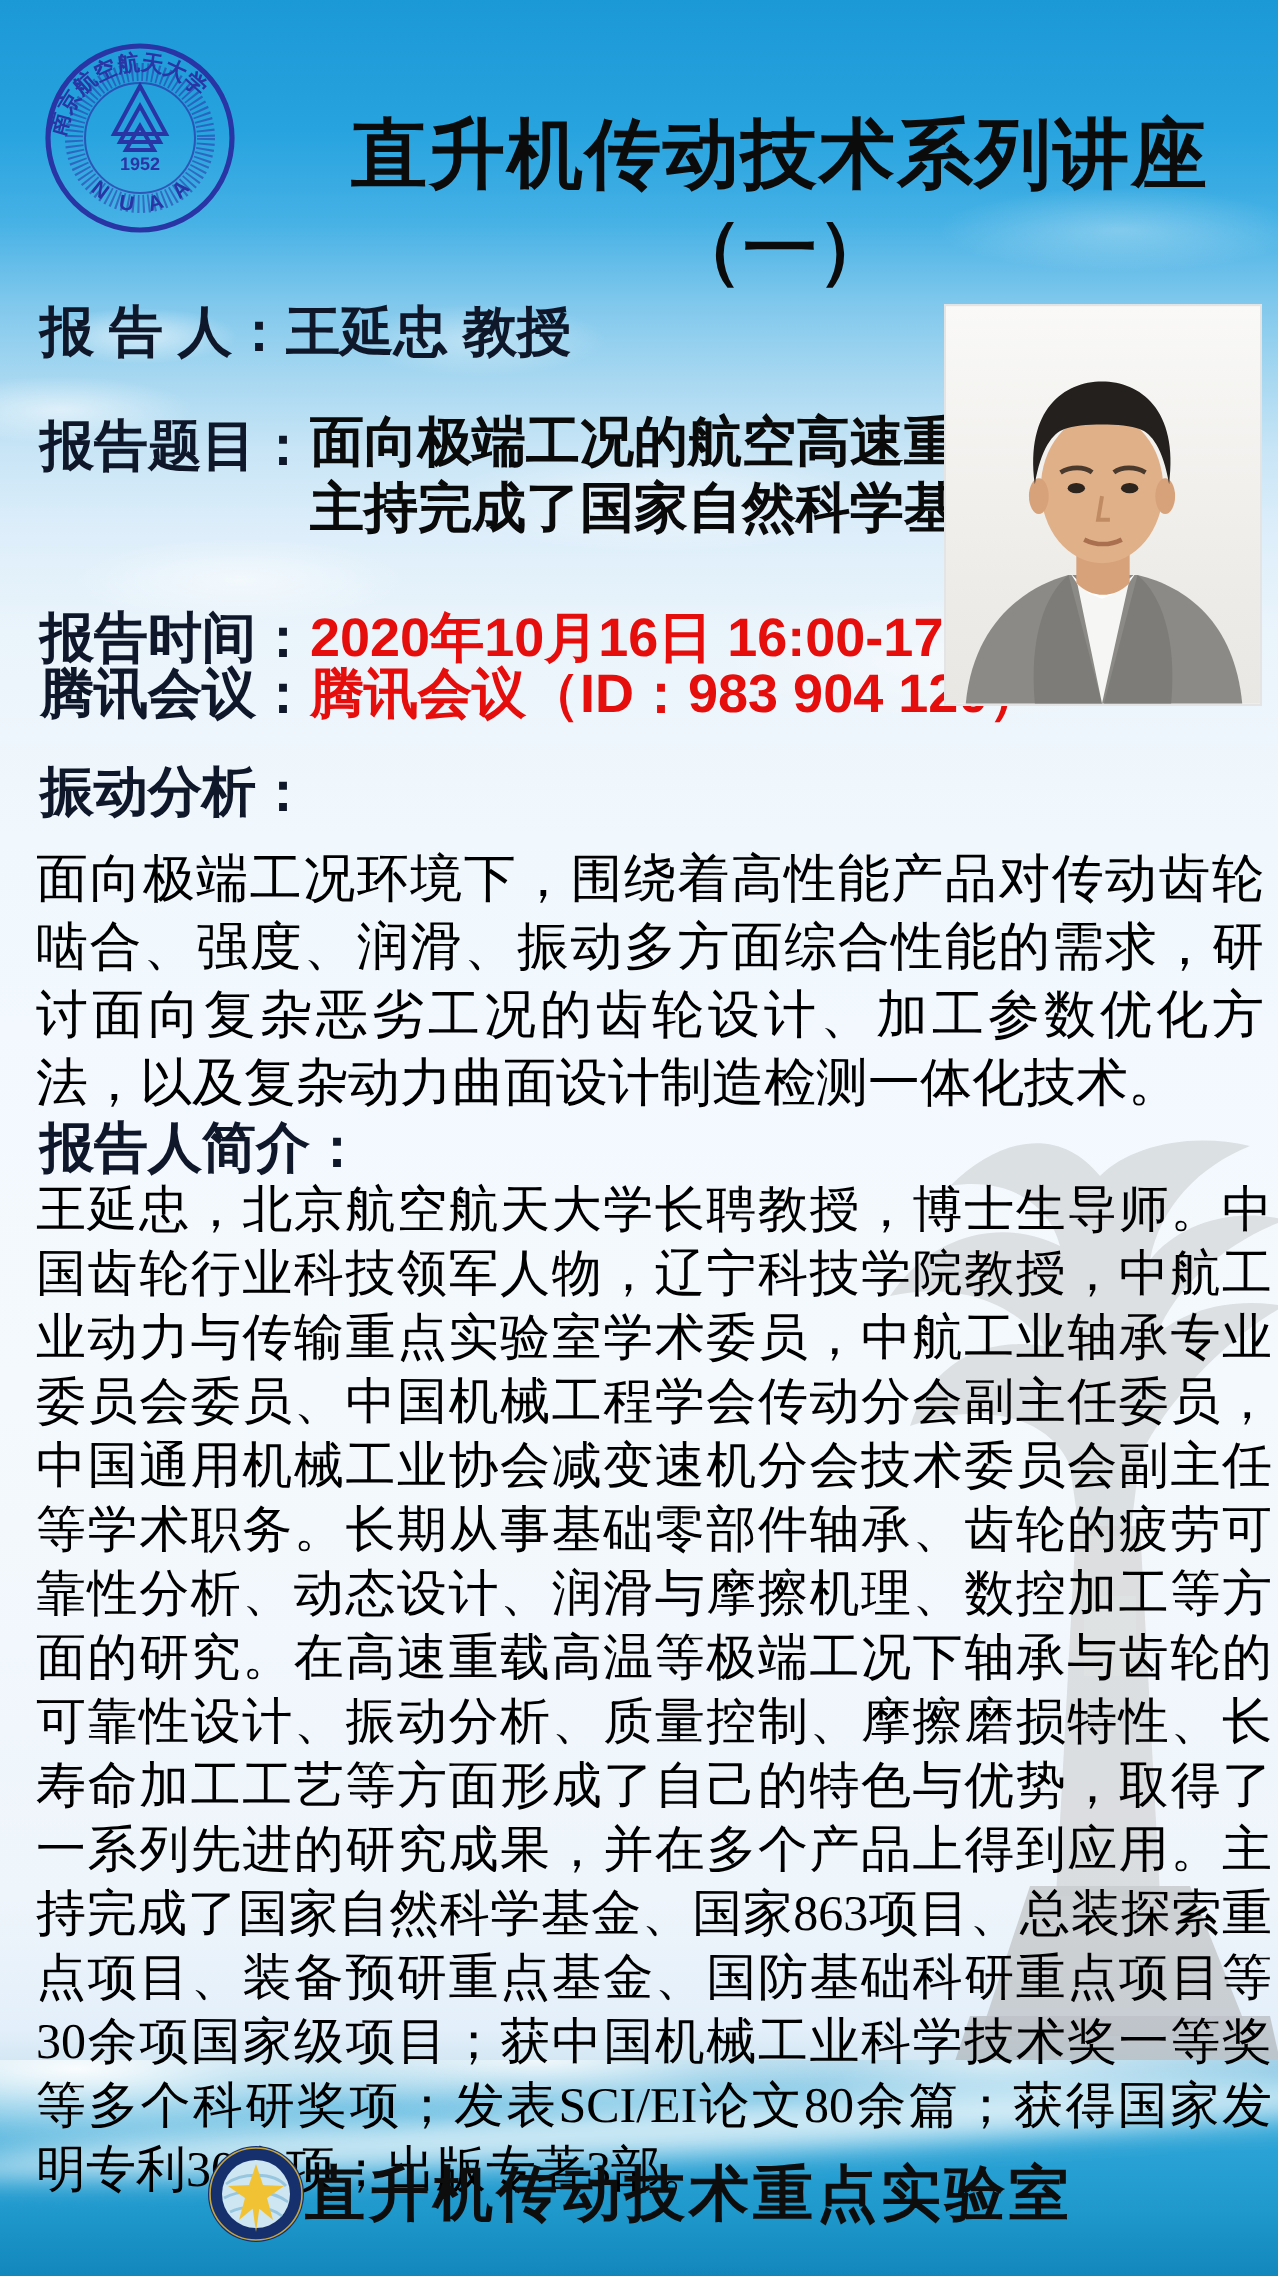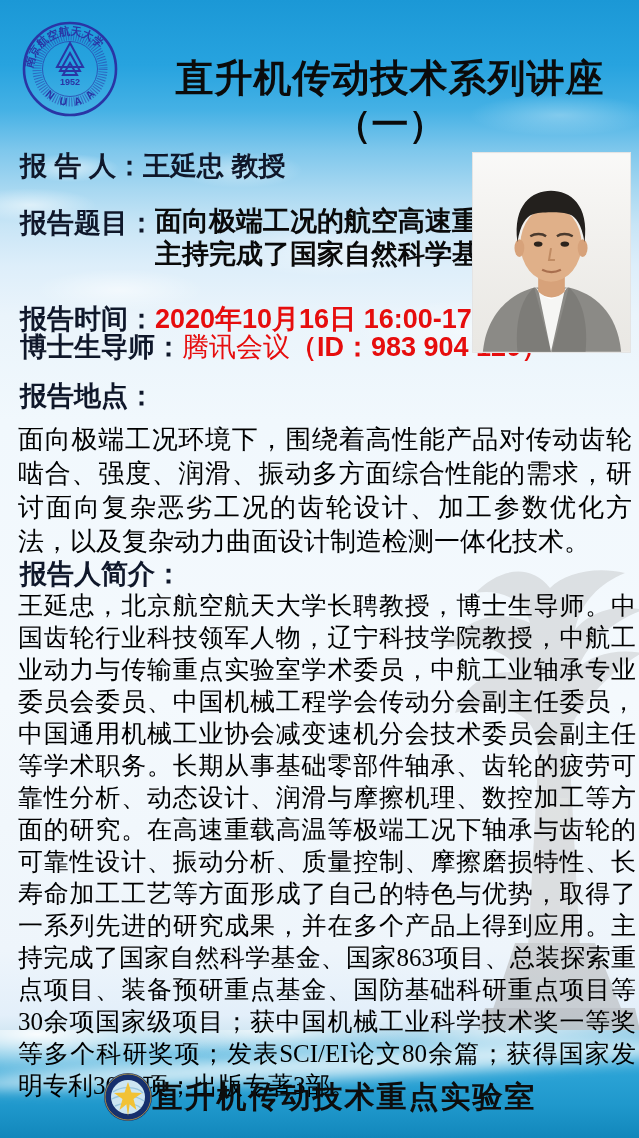--- a/index.html
+++ b/index.html
@@ -147,7 +147,7 @@
   </div>
 
   <div class="row row-venue">
-    <span class="lbl">博士生导师：</span><span class="val-red venue-name">腾讯会议</span><span class="val-red">（ID：983 904 120）</span>
+    <span class="lbl">腾讯会议：</span><span class="val-red venue-name">腾讯会议</span><span class="val-red">（ID：983 904 120）</span>
   </div>
 
   <svg class="photo" viewBox="0 0 159 201">

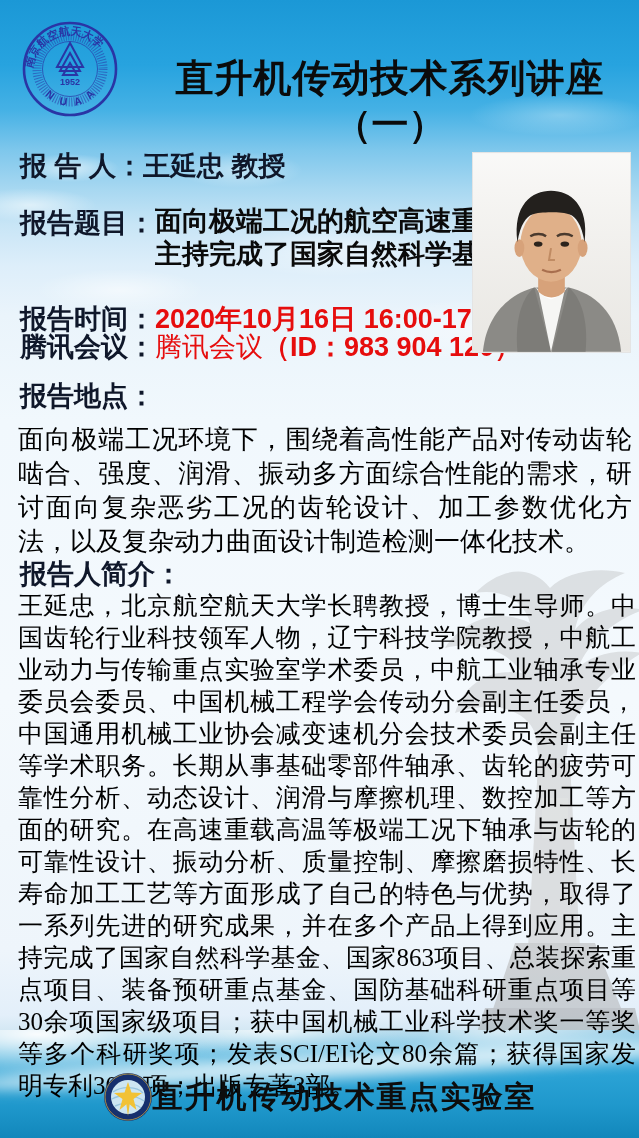--- a/index.html
+++ b/index.html
@@ -58,7 +58,7 @@
   .topic-lines div{ color:#0a0a0a; font-weight:bold; font-size:27px; line-height:33px; }
   .row-time{ top:301px; }
   .row-venue{ top:329px; }
-  .venue-name{ font-weight:400; font-family:"Liberation Serif", serif; }
+  .venue-name{ font-weight:700; font-family:"Liberation Serif", serif; }
   
   .photo{ position:absolute; left:472px; top:152px; width:159px; height:201px; z-index:2;
     border:1px solid #e4e4e4; background:#f3f2ef; }

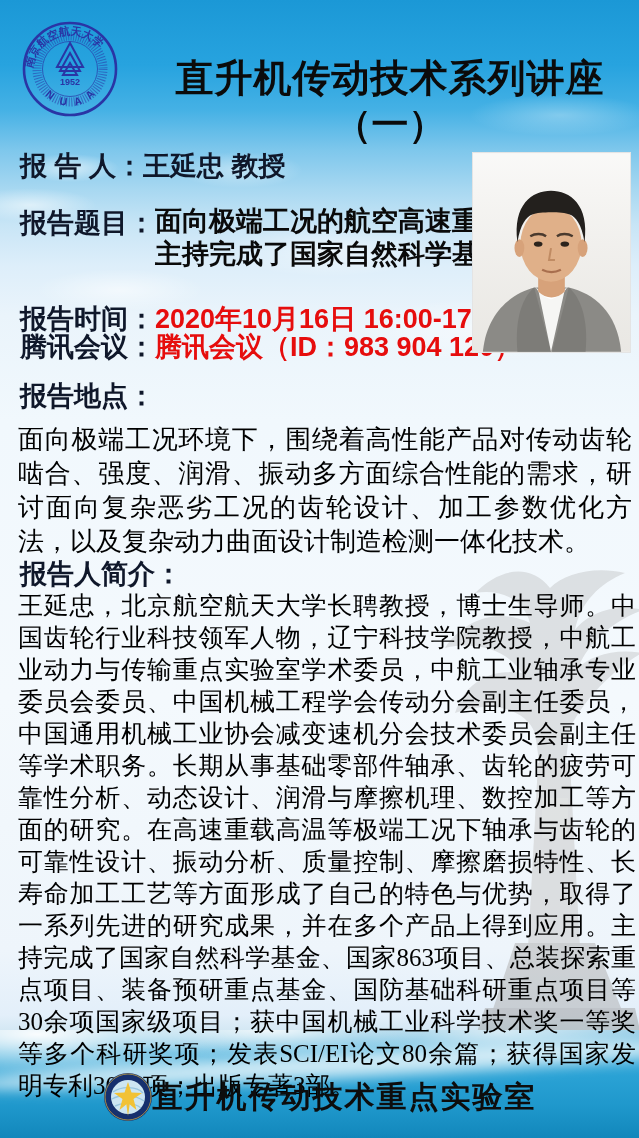--- a/index.html
+++ b/index.html
@@ -185,7 +185,7 @@
   </svg>
 
   <div class="row content-label">
-    <span class="lbl">报告地点：</span>
+    <span class="lbl">振动分析：</span>
   </div>
   <div class="content-text">面向极端工况环境下，围绕着高性能产品对传动齿轮啮合、强度、润滑、振动多方面综合性能的需求，研讨面向复杂恶劣工况的齿轮设计、加工参数优化方法，以及复杂动力曲面设计制造检测一体化技术。</div>
 

